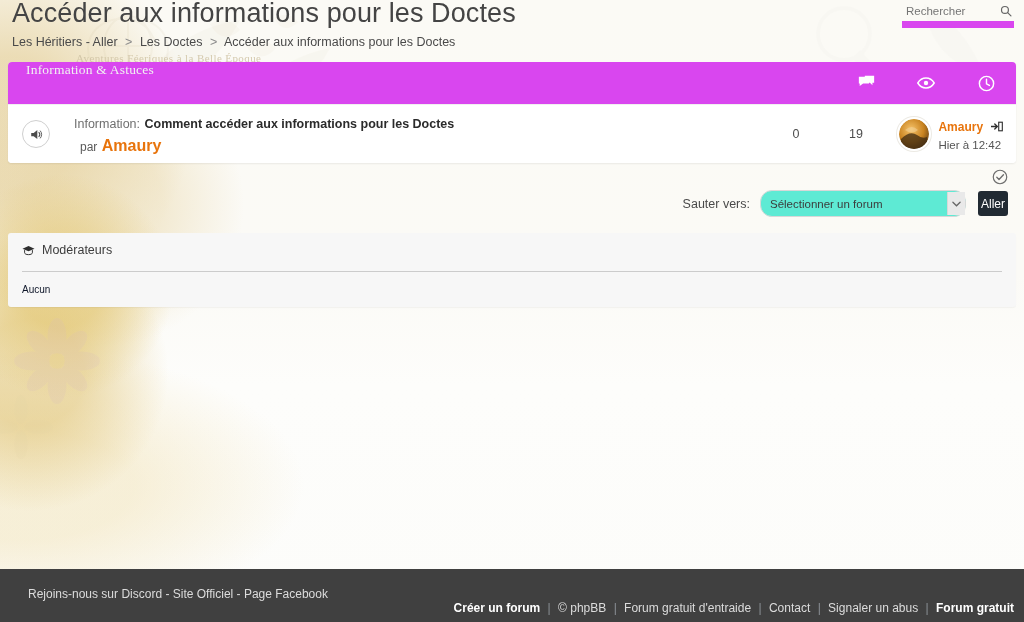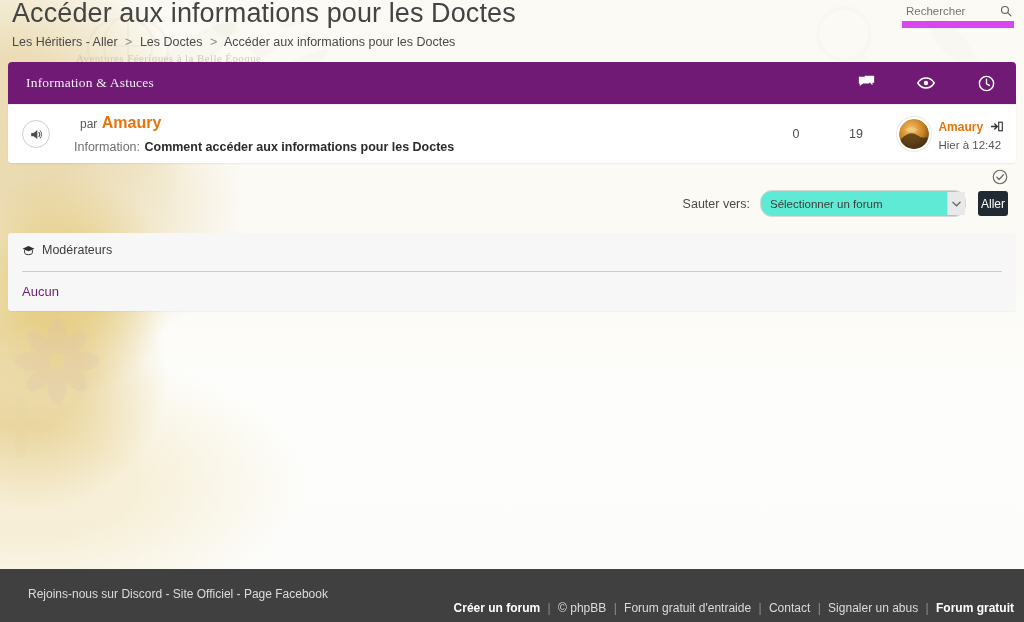--- a/index.html
+++ b/index.html
@@ -46,7 +46,7 @@
   
   .panel{position:relative;z-index:2;margin:6px 8px 0 8px;background:#fff;
     border-radius:4px;box-shadow:0 1px 2px rgba(0,0,0,.07);overflow:hidden;}
-  .forum-head{background:#701a75;height:42px;display:flex;align-items:center;
+  .forum-head{background:#d946ef;height:42px;display:flex;
     color:#f1f1f1;}
   .forum-head .fh-title{flex:1;padding-left:18px;font-size:13.5px;
     font-family:"Liberation Serif",serif;font-weight:400;letter-spacing:.2px;}

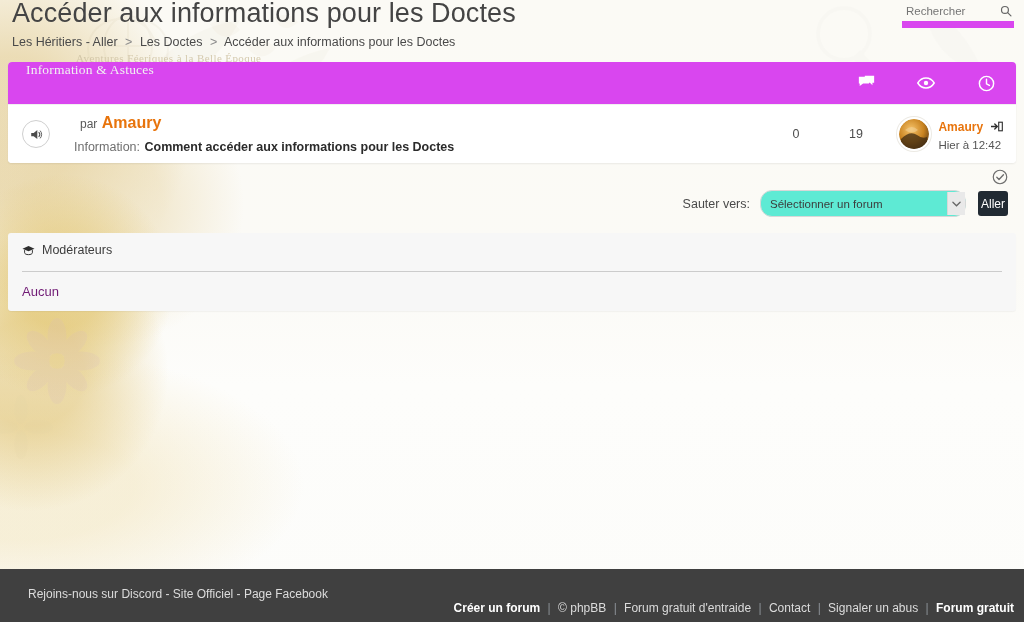--- a/index.html
+++ b/index.html
@@ -226,12 +226,12 @@
 
     <div class="topic-main">
       <div>
+        <span class="t-prefix">Information:</span>
+        <a href="#" class="t-title">Comment accéder aux informations pour les Doctes</a>
+      </div>
+      <div>
         <span class="t-by">par</span>
         <a href="#" class="t-author">Amaury</a>
-      </div>
-      <div>
-        <span class="t-prefix">Information:</span>
-        <a href="#" class="t-title">Comment accéder aux informations pour les Doctes</a>
       </div>
     </div>
 

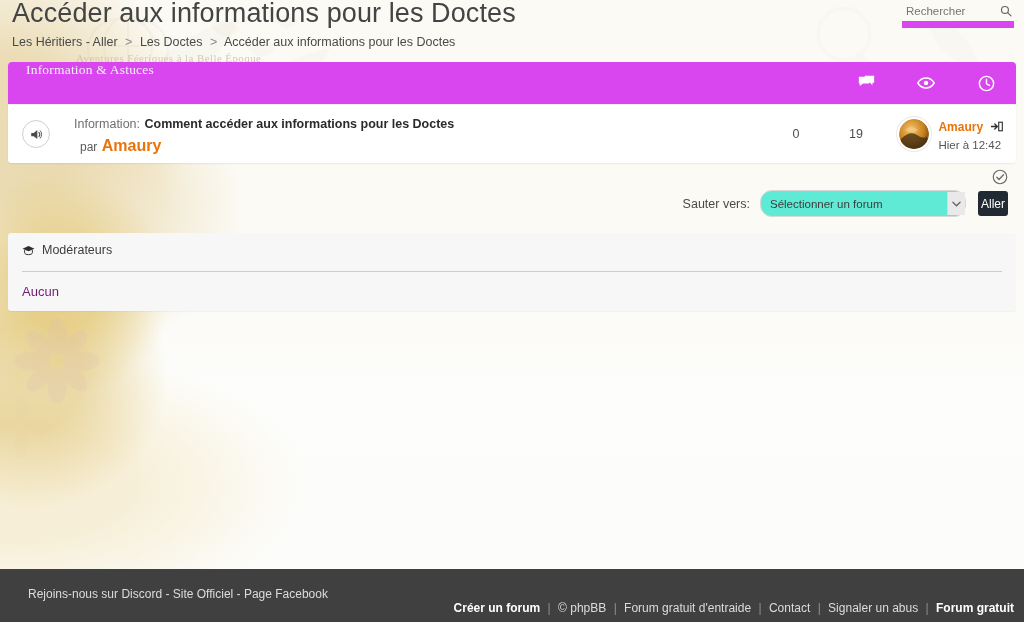--- a/index.html
+++ b/index.html
@@ -95,7 +95,7 @@
   .mods-head{display:flex;align-items:center;font-size:12.5px;color:#3c3c3c;
     padding-bottom:14px;border-bottom:1px solid #ccc;}
   .mods-head .cap{margin-right:7px;display:flex;color:#2e2e2e;}
-  .mods-body{font-size:13px;color:#701a75;padding-top:12px;}
+  .mods-body{font-size:10px;color:#0f172a;padding-top:12px;}
 
   
   .footer{position:absolute;left:0;right:0;bottom:0;height:53px;background:#404040;

